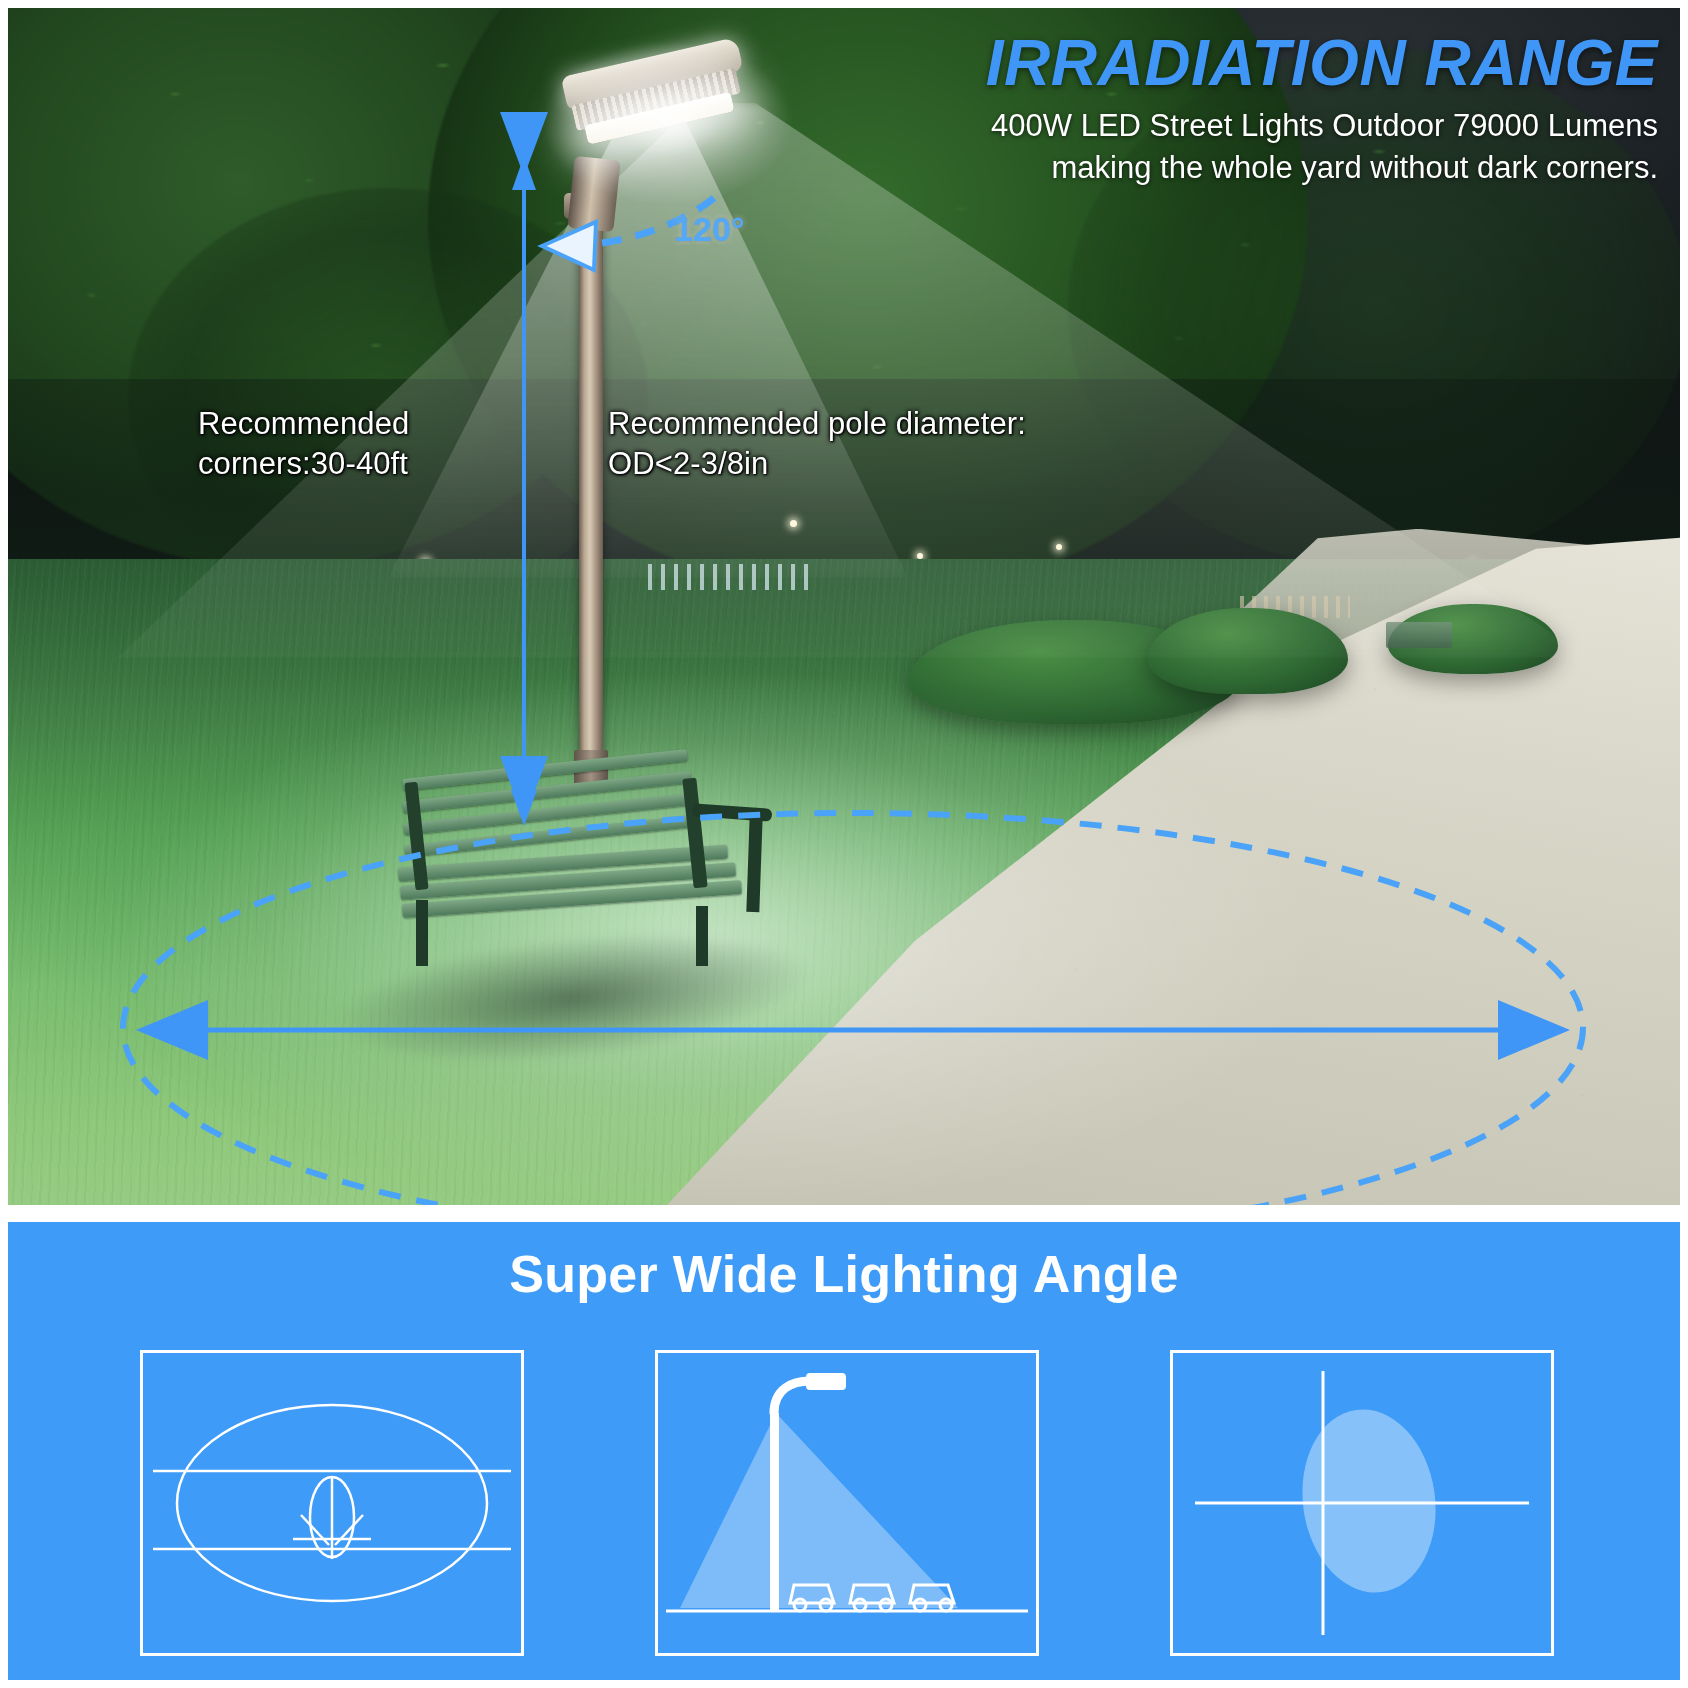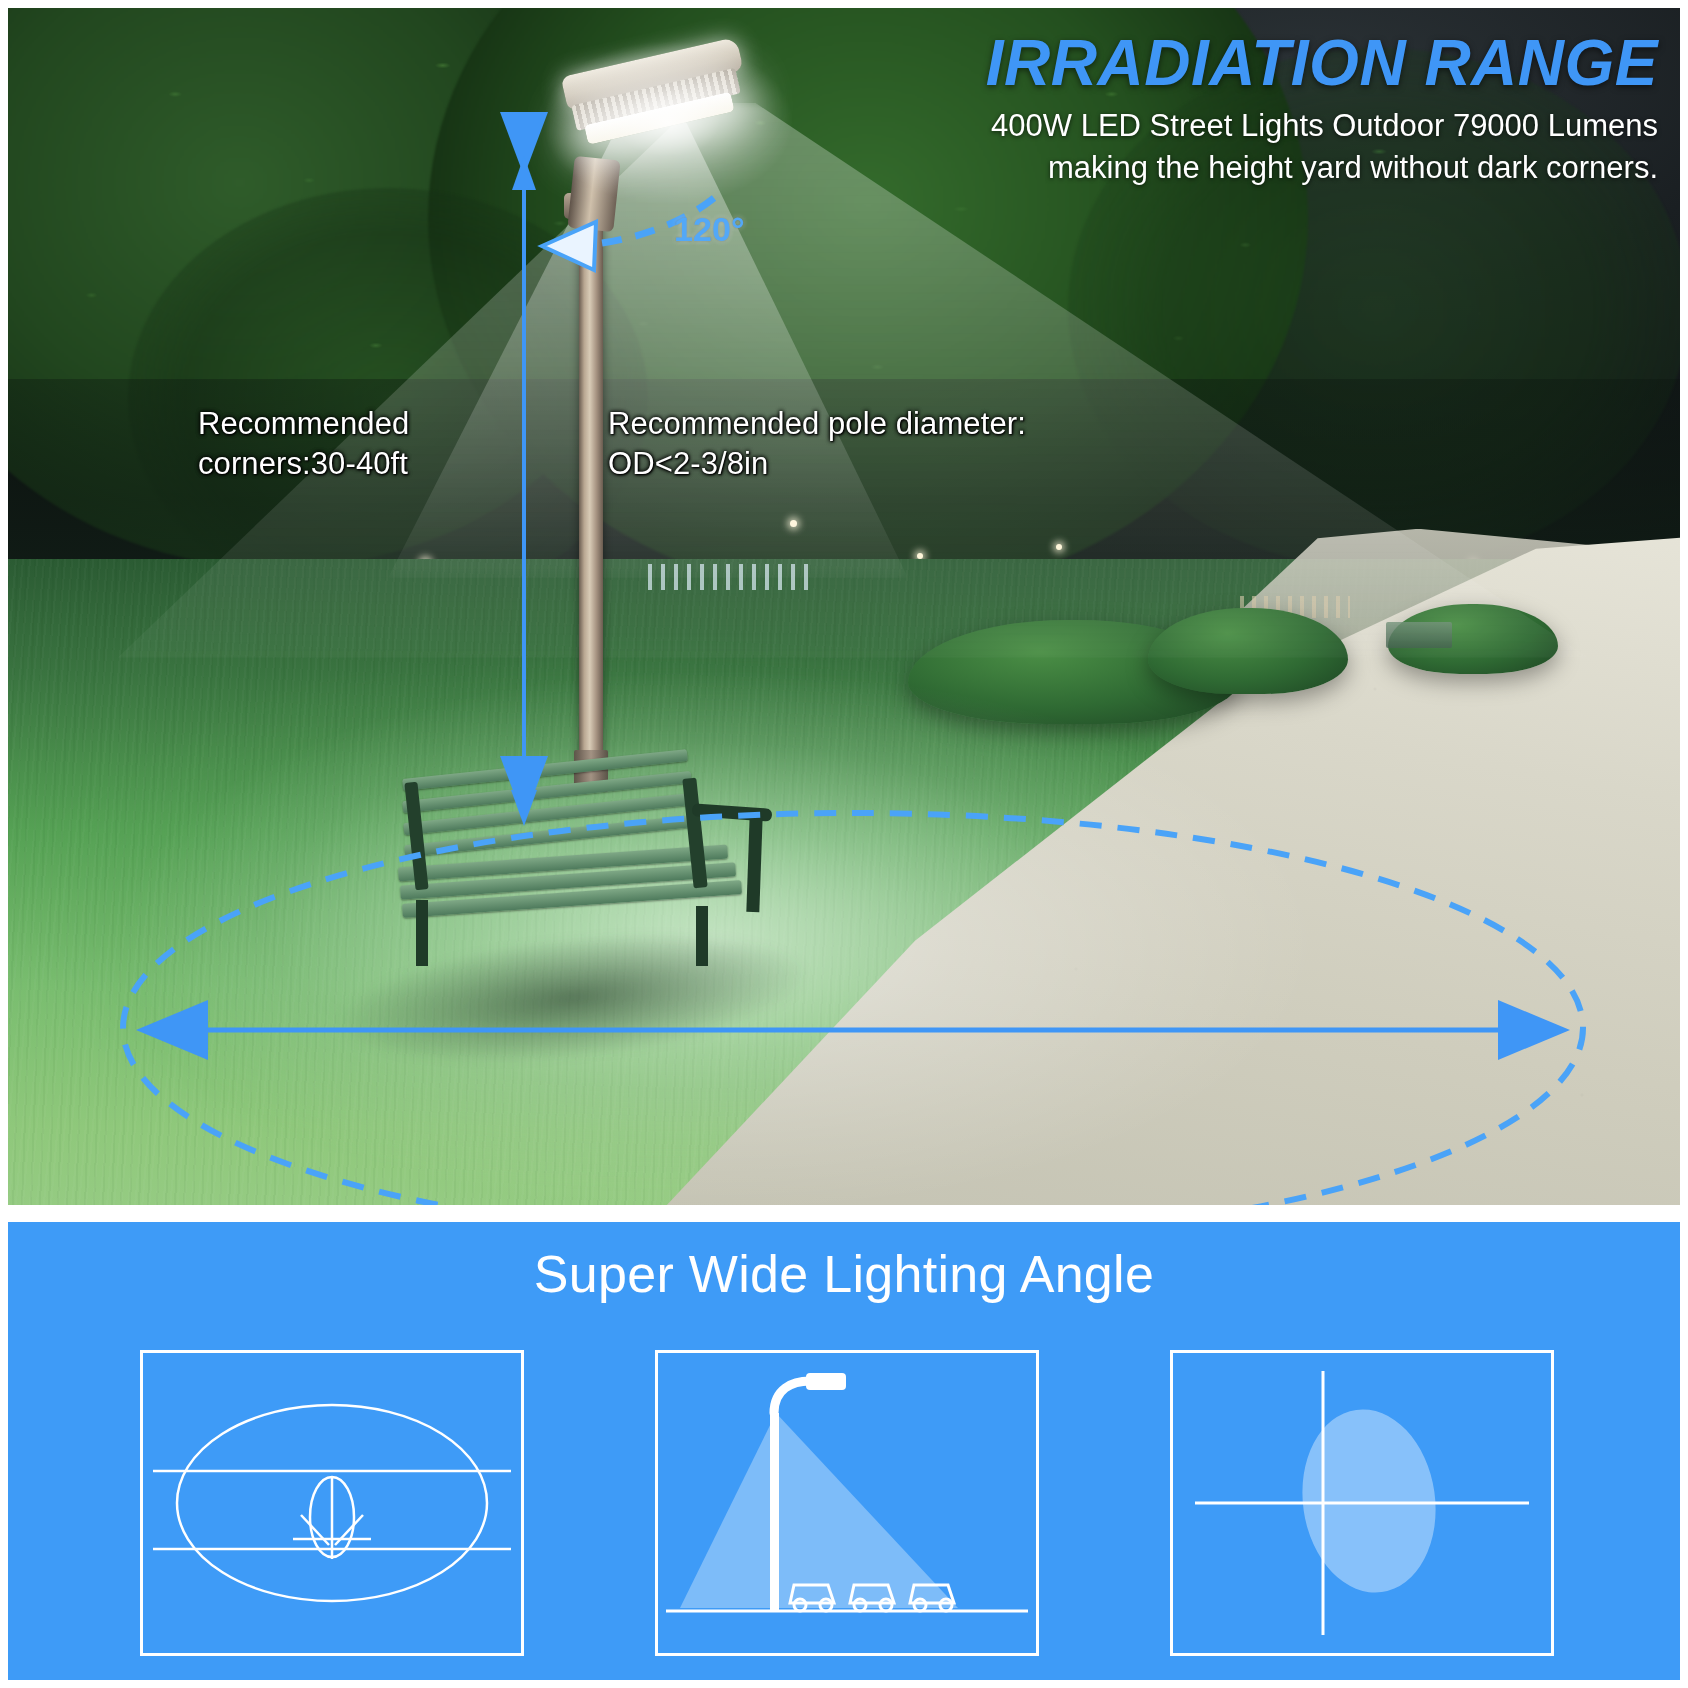--- a/index.html
+++ b/index.html
@@ -272,7 +272,7 @@
       <div id="hdr-title">IRRADIATION RANGE</div>
       <div id="hdr-sub">
         <div>400W LED Street Lights Outdoor 79000 Lumens</div>
-        <div>making the height yard without dark corners.</div>
+        <div>making the whole yard without dark corners.</div>
       </div>
     </div>
   </div>

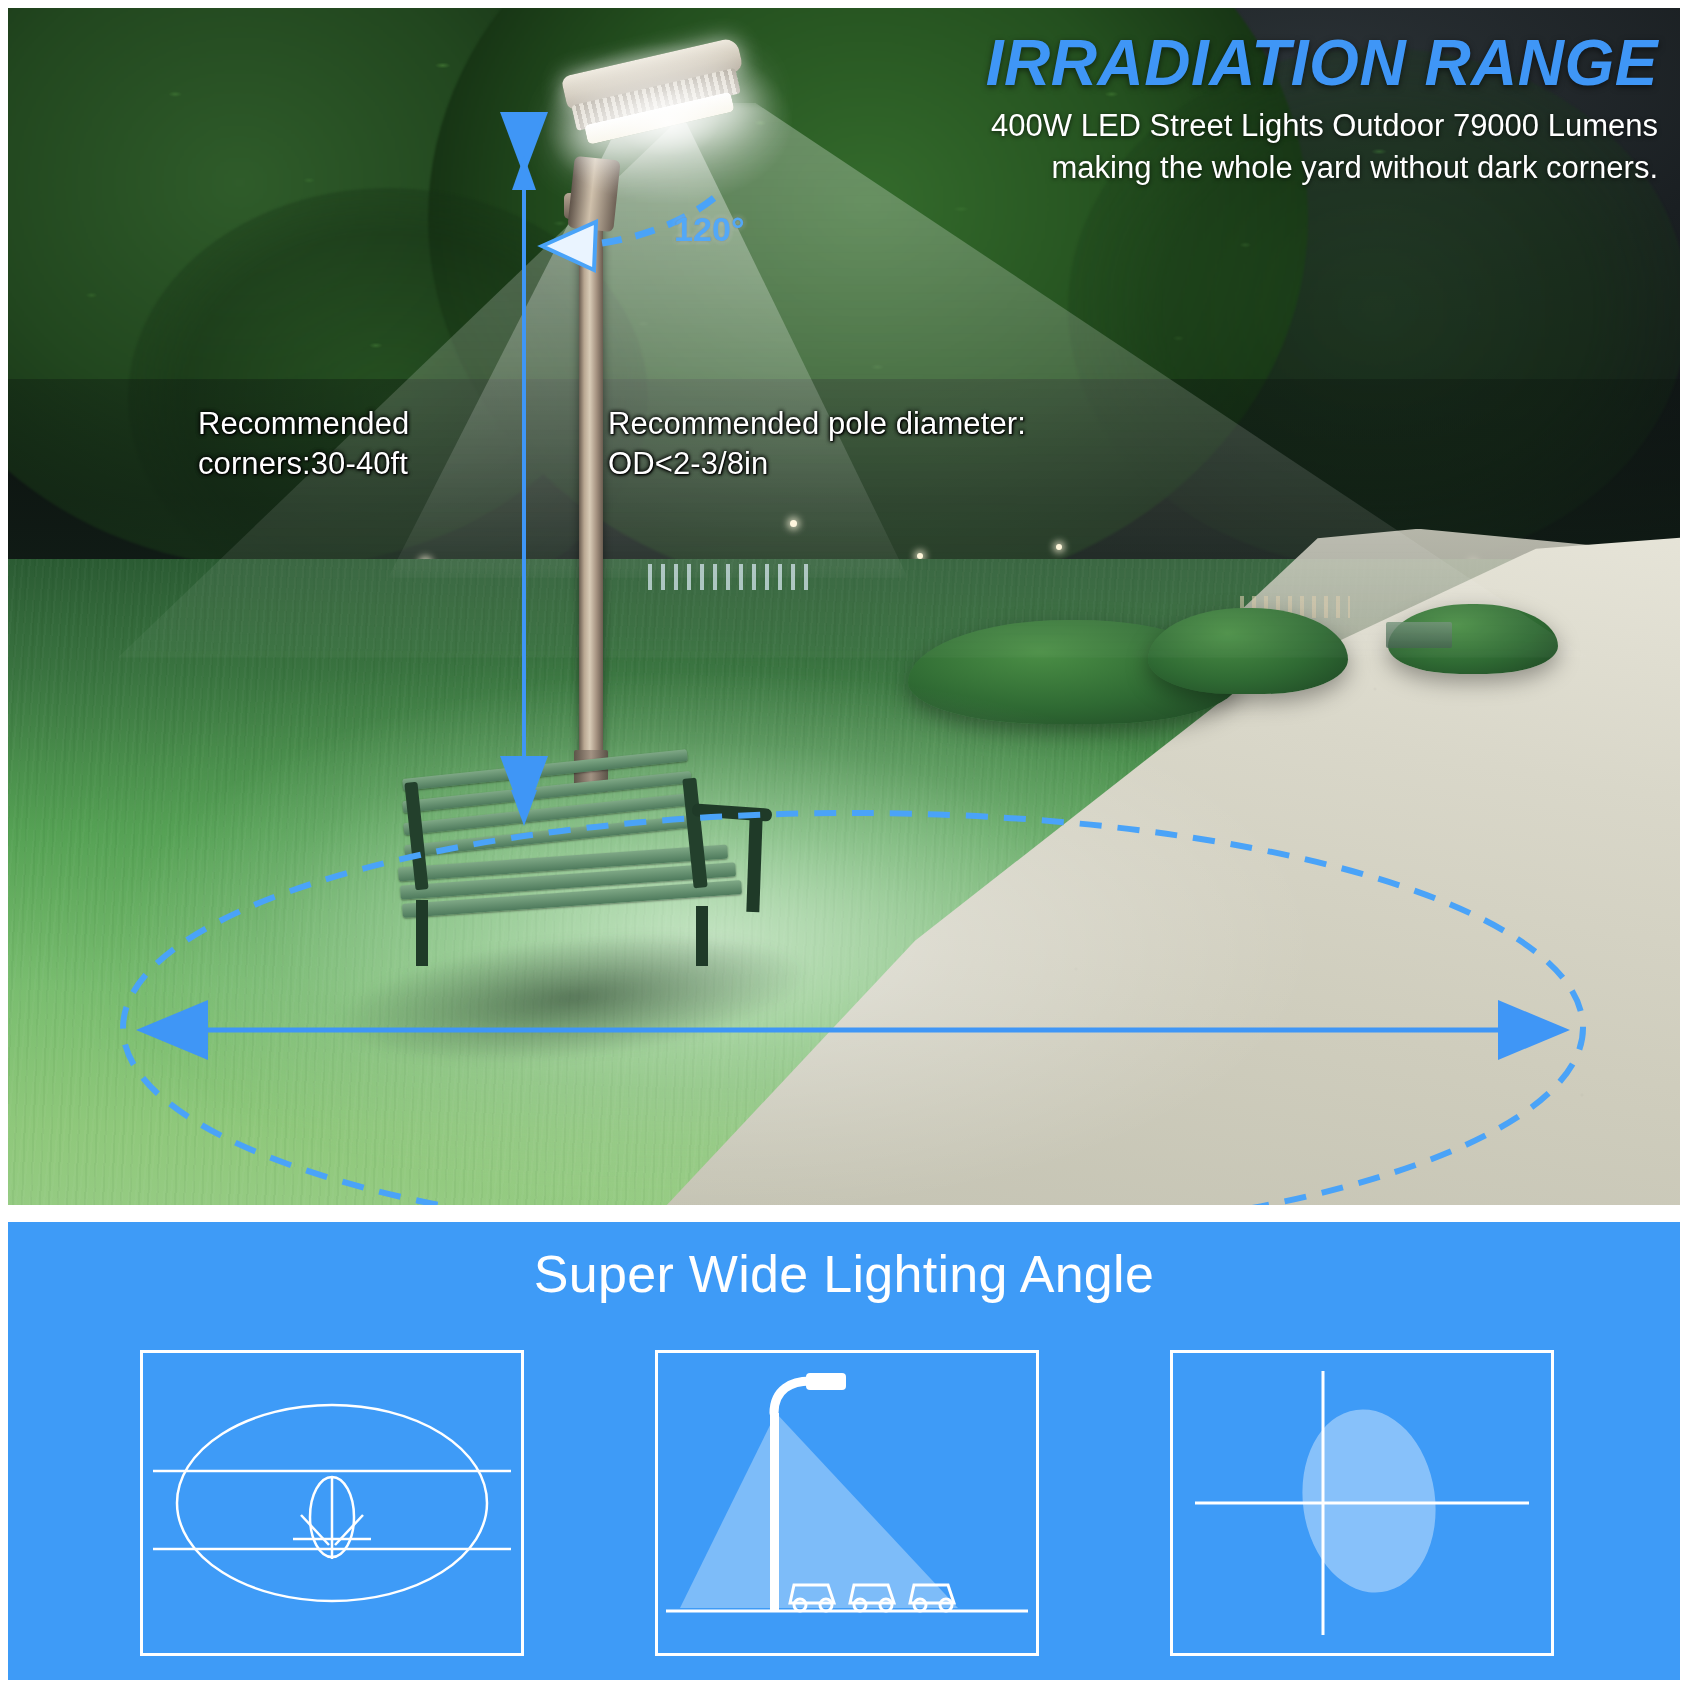--- a/index.html
+++ b/index.html
@@ -152,7 +152,7 @@
   
   #blue{position:absolute;left:8px;top:1222px;width:1672px;height:458px;background:#3e9bf7;overflow:hidden;}
   #blue-title{position:absolute;left:0;top:22px;width:100%;text-align:center;color:#fff;
-        font-size:52px;font-weight:400;letter-spacing:.3px;}
+        font-size:52px;font-weight:700;letter-spacing:.3px;}
   .dbox{position:absolute;top:128px;width:378px;height:300px;border:3px solid #ffffff;overflow:hidden;}
   #dbox1{left:132px;}
   #dbox2{left:647px;}

